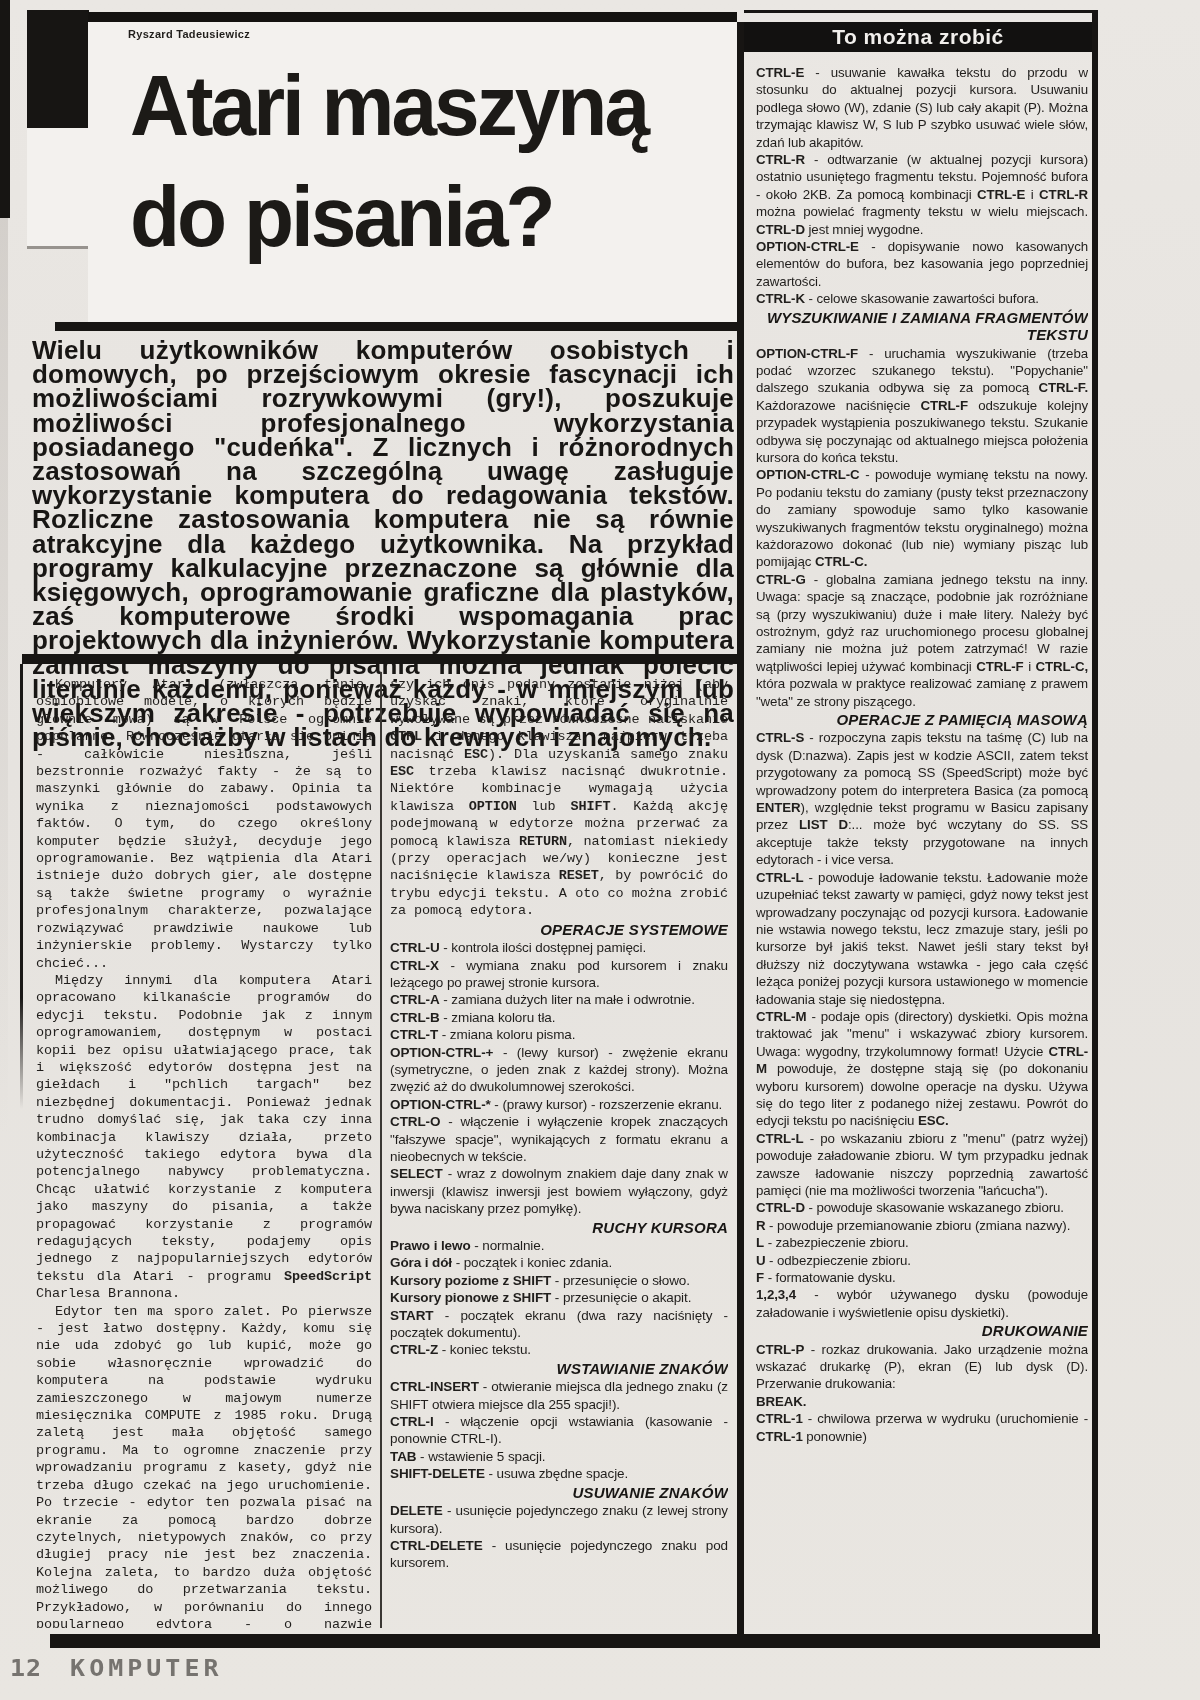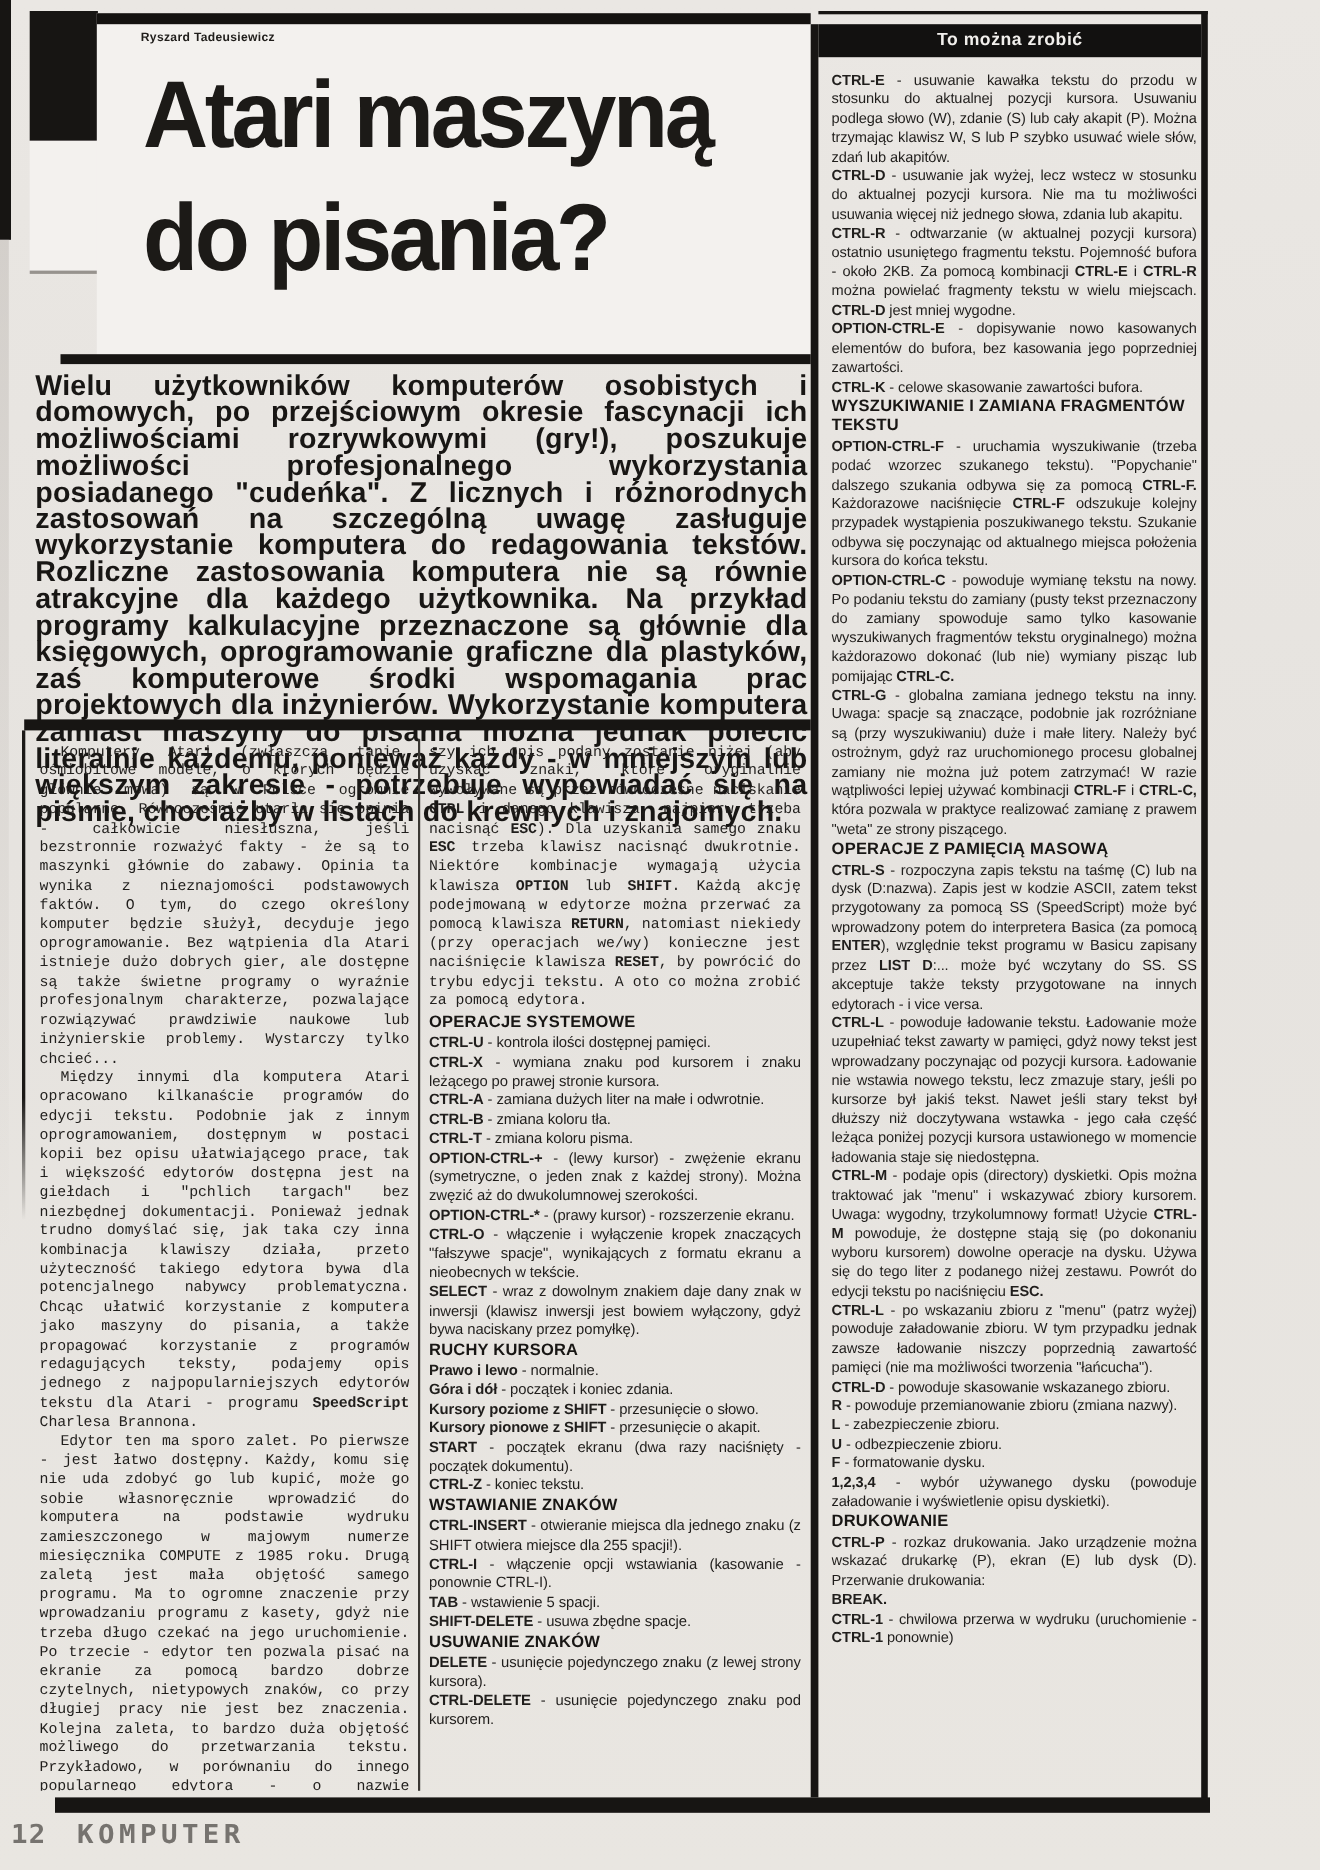--- a/index.html
+++ b/index.html
@@ -53,7 +53,7 @@
 
   
   .header-bar{left:744px;top:22px;width:348px;height:30px;background:#121110;
-    color:#f1efec;font-weight:700;font-size:16px;text-align:center;line-height:30px;letter-spacing:.5px;}
+    color:#f1efec;font-weight:700;font-size:21px;text-align:center;line-height:30px;letter-spacing:.5px;}
 
   
   .footer{left:10px;top:1654px;color:#76736f;font-family:"DejaVu Sans Mono",monospace;

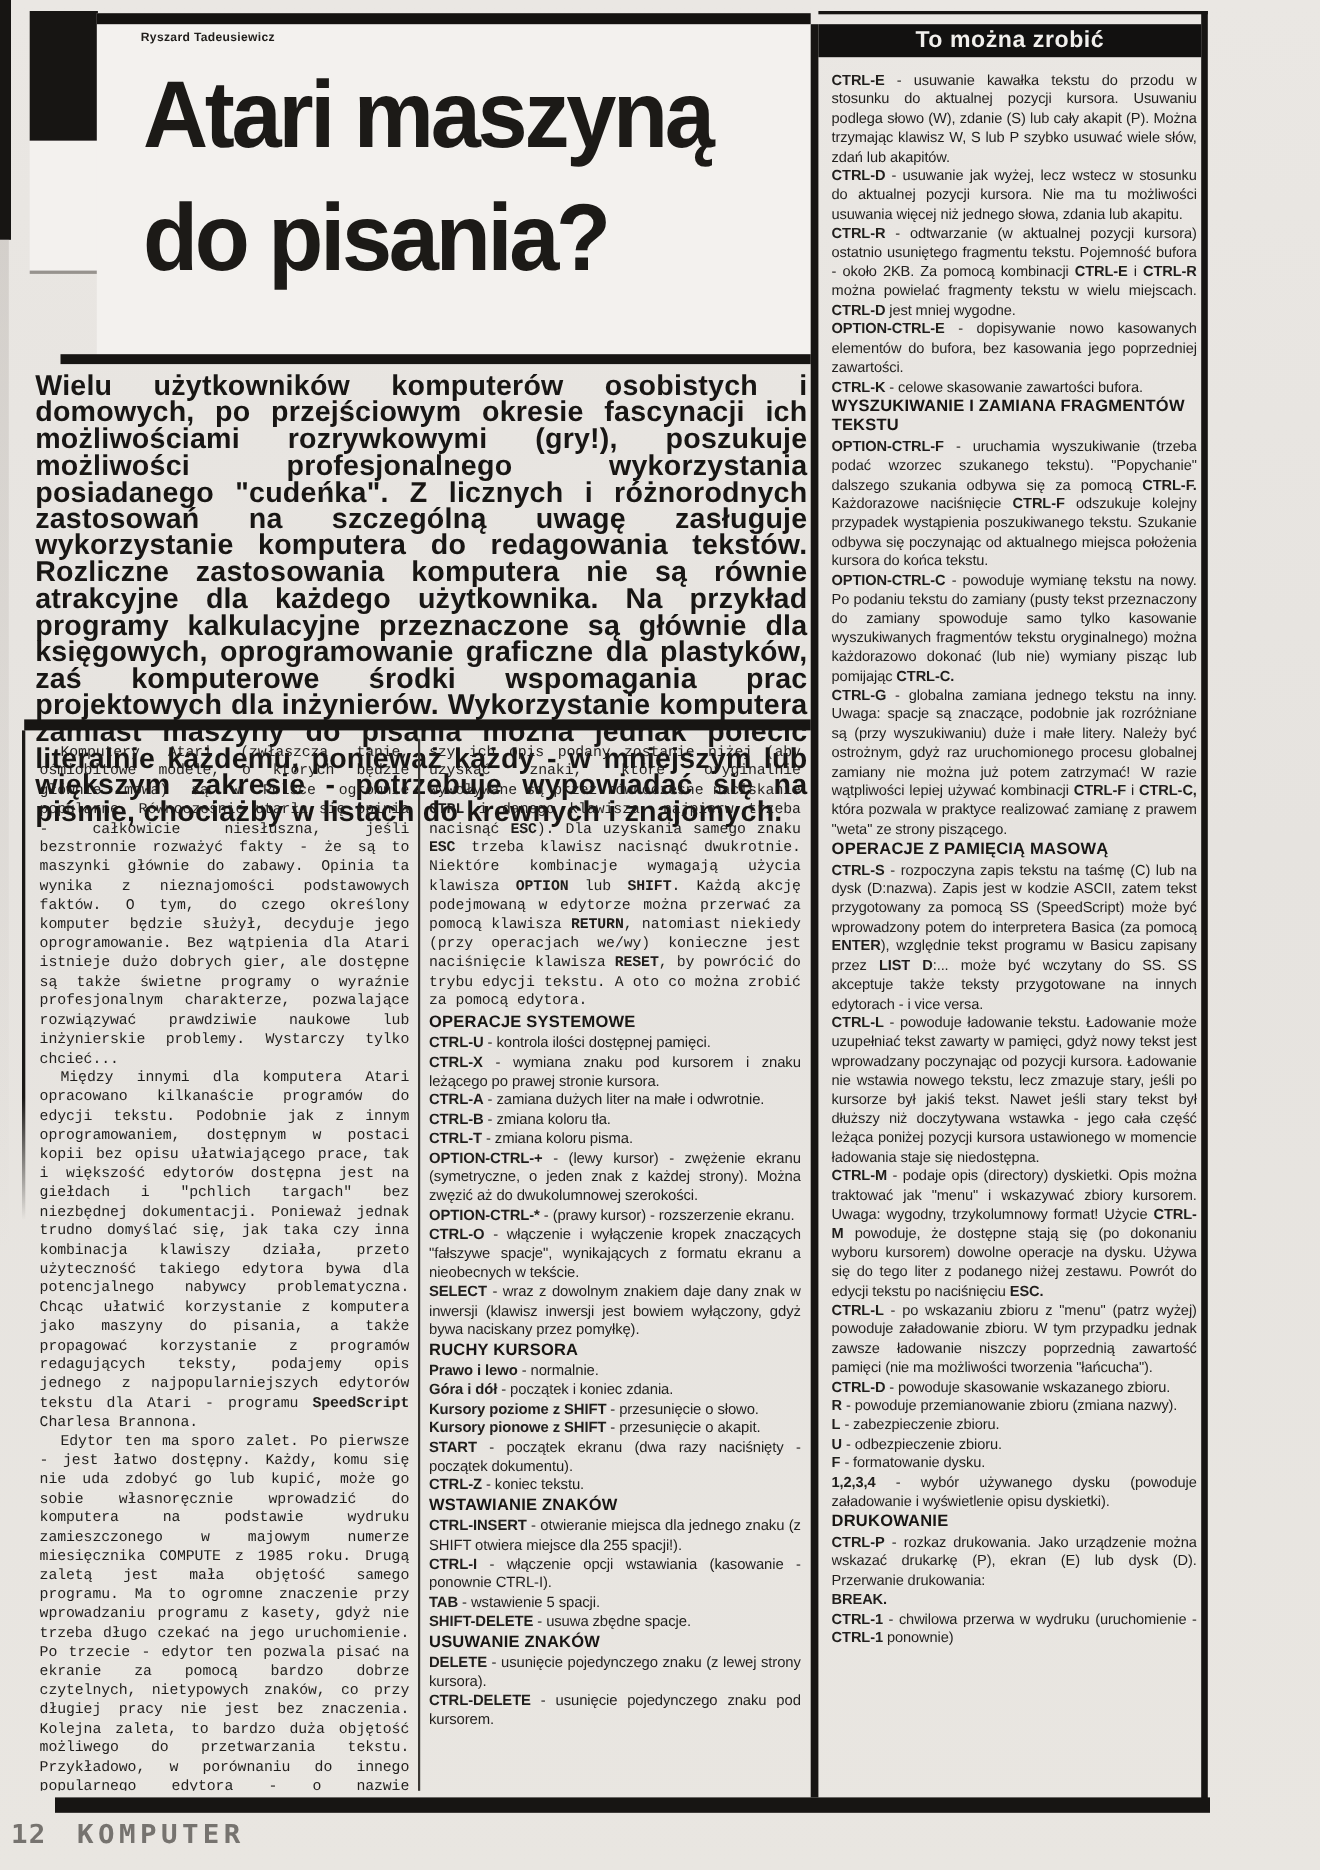--- a/index.html
+++ b/index.html
@@ -126,7 +126,6 @@
   <div class="abs header-bar">To można zrobić</div>
   <div class="abs right-content" id="col-right">
       <p class="entry"><b class="key">CTRL-E</b> - usuwanie kawałka tekstu do przodu w stosunku do aktualnej pozycji kursora. Usuwaniu podlega słowo (W), zdanie (S) lub cały akapit (P). Można trzymając klawisz W, S lub P szybko usuwać wiele słów, zdań lub akapitów.</p>
-      <p class="entry"><b class="key">CTRL-D</b> - usuwanie jak wyżej, lecz wstecz w stosunku do aktualnej pozycji kursora. Nie ma tu możliwości usuwania więcej niż jednego słowa, zdania lub akapitu.</p>
       <p class="entry"><b class="key">CTRL-R</b> - odtwarzanie (w aktualnej pozycji kursora) ostatnio usuniętego fragmentu tekstu. Pojemność bufora - około 2KB. Za pomocą kombinacji <b>CTRL-E</b> i <b>CTRL-R</b> można powielać fragmenty tekstu w wielu miejscach. <b>CTRL-D</b> jest mniej wygodne.</p>
       <p class="entry"><b class="key">OPTION-CTRL-E</b> - dopisywanie nowo kasowanych elementów do bufora, bez kasowania jego poprzedniej zawartości.</p>
       <p class="entry"><b class="key">CTRL-K</b> - celowe skasowanie zawartości bufora.</p>

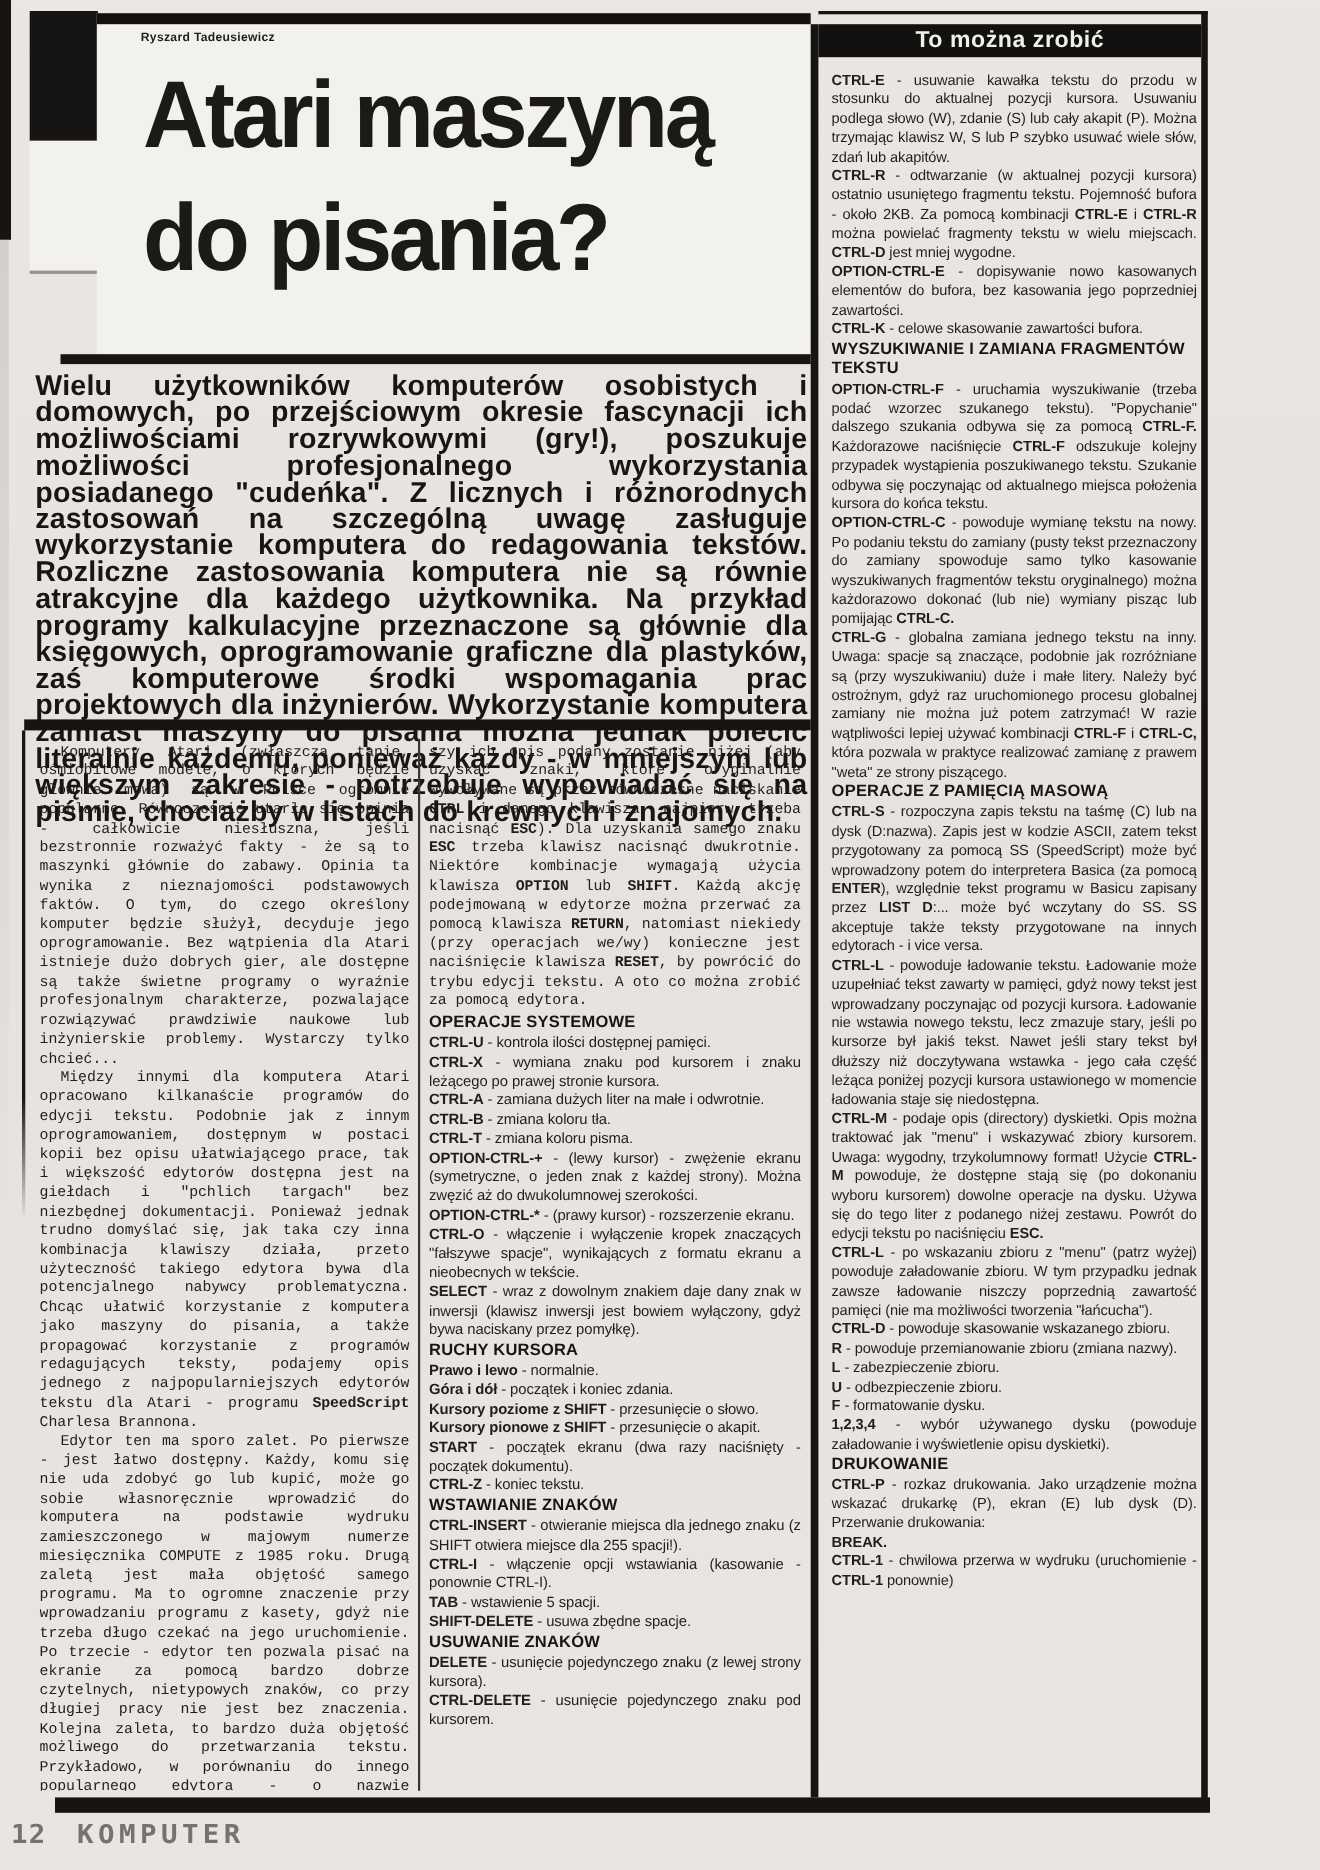--- a/index.html
+++ b/index.html
@@ -48,7 +48,7 @@
   .colp.noind{text-indent:0;}
   .entry{margin:0;}
   .entry .key{font-weight:700;}
-  .sec-heading{font-weight:700;text-align:left;font-size:15px;
+  .sec-heading{font-weight:700;font-style:italic;text-align:right;font-size:15px;
     margin:1px 0;letter-spacing:.2px;color:#181614;}
 
   

